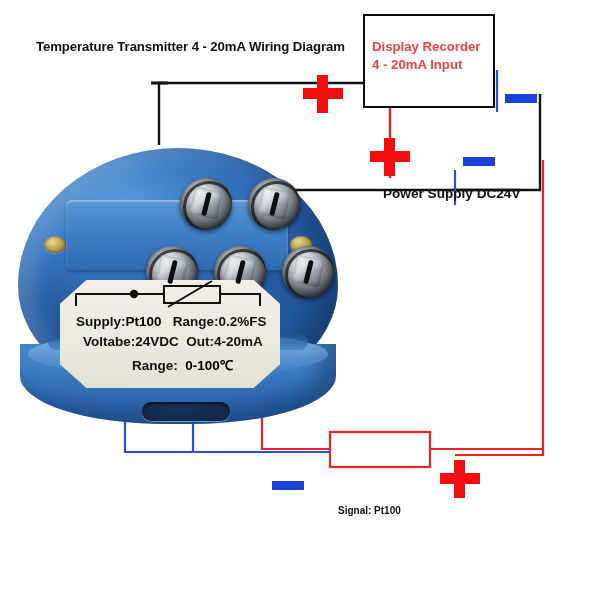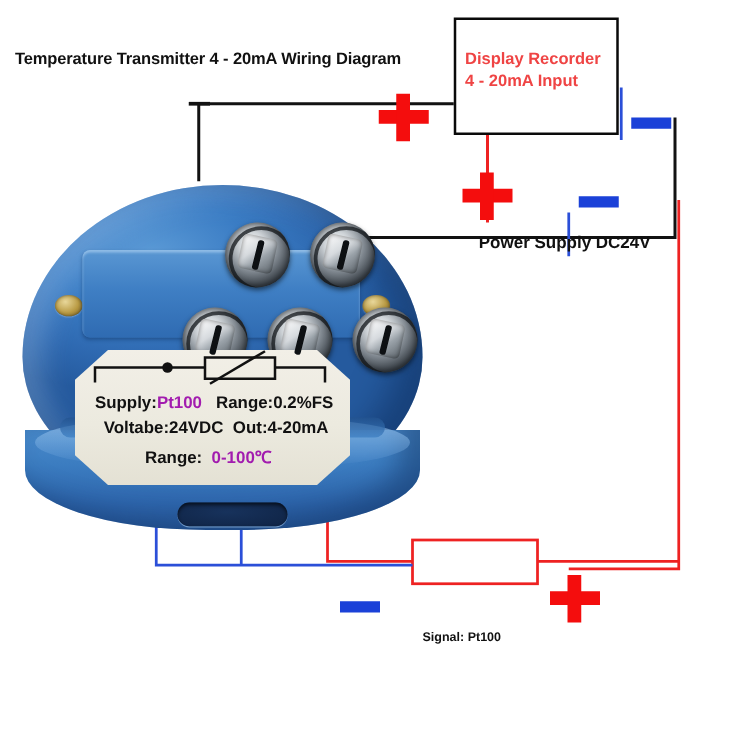--- a/index.html
+++ b/index.html
@@ -12,7 +12,7 @@
   #wires{position:absolute;left:0;top:0;width:600px;height:600px;}
 
   .lbl{position:absolute;font-weight:bold;color:#111;white-space:pre;}
-  #title-label{left:12px;top:39px;font-size:13.2px;letter-spacing:-0.1px;}
+  #title-label{left:36px;top:39px;font-size:13.2px;letter-spacing:-0.1px;}
   #recorder-box{
     position:absolute;left:363px;top:14px;width:132px;height:94px;
     border:2px solid #0a0a0a;background:#ffffff;box-sizing:border-box;

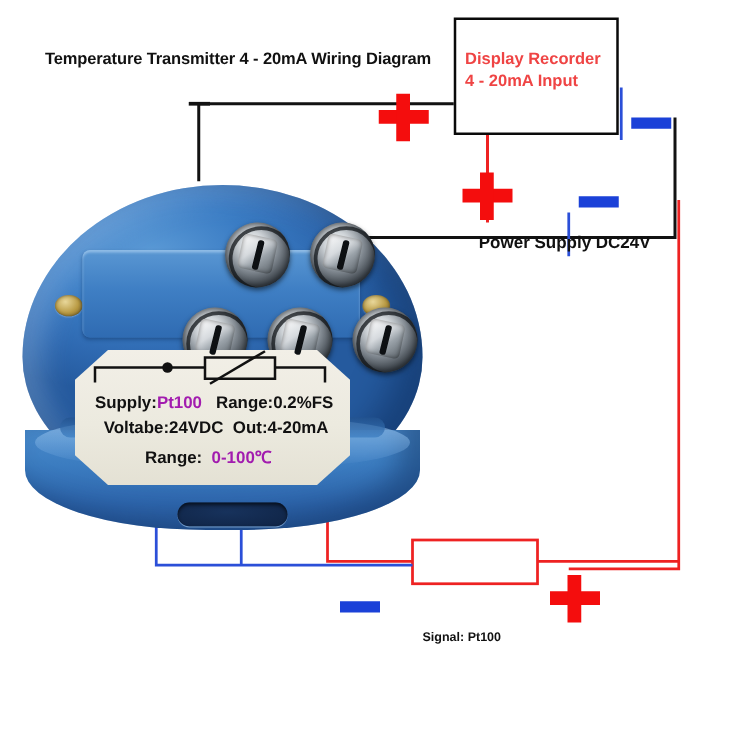--- a/index.html
+++ b/index.html
@@ -109,7 +109,7 @@
   #spec-l1{left:76px;top:314px;}
   #spec-l2{left:83px;top:334px;}
   #spec-l3{left:116px;top:356px;}
-  .red{color:#a21caf;margin-top:40px;}
+  .red{color:#000000;margin-top:40px;}
 
   
   .plus{position:absolute;}

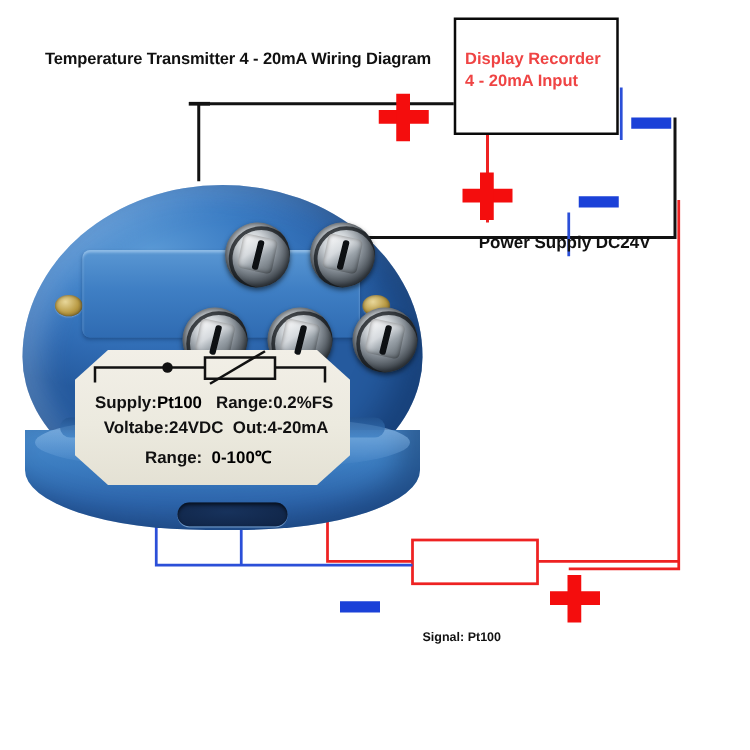--- a/index.html
+++ b/index.html
@@ -108,7 +108,7 @@
   .spectxt{position:absolute;font-weight:bold;color:#111;font-size:13.5px;white-space:pre;}
   #spec-l1{left:76px;top:314px;}
   #spec-l2{left:83px;top:334px;}
-  #spec-l3{left:116px;top:356px;}
+  #spec-l3{left:132px;top:356px;}
   .red{color:#000000;margin-top:40px;}
 
   

